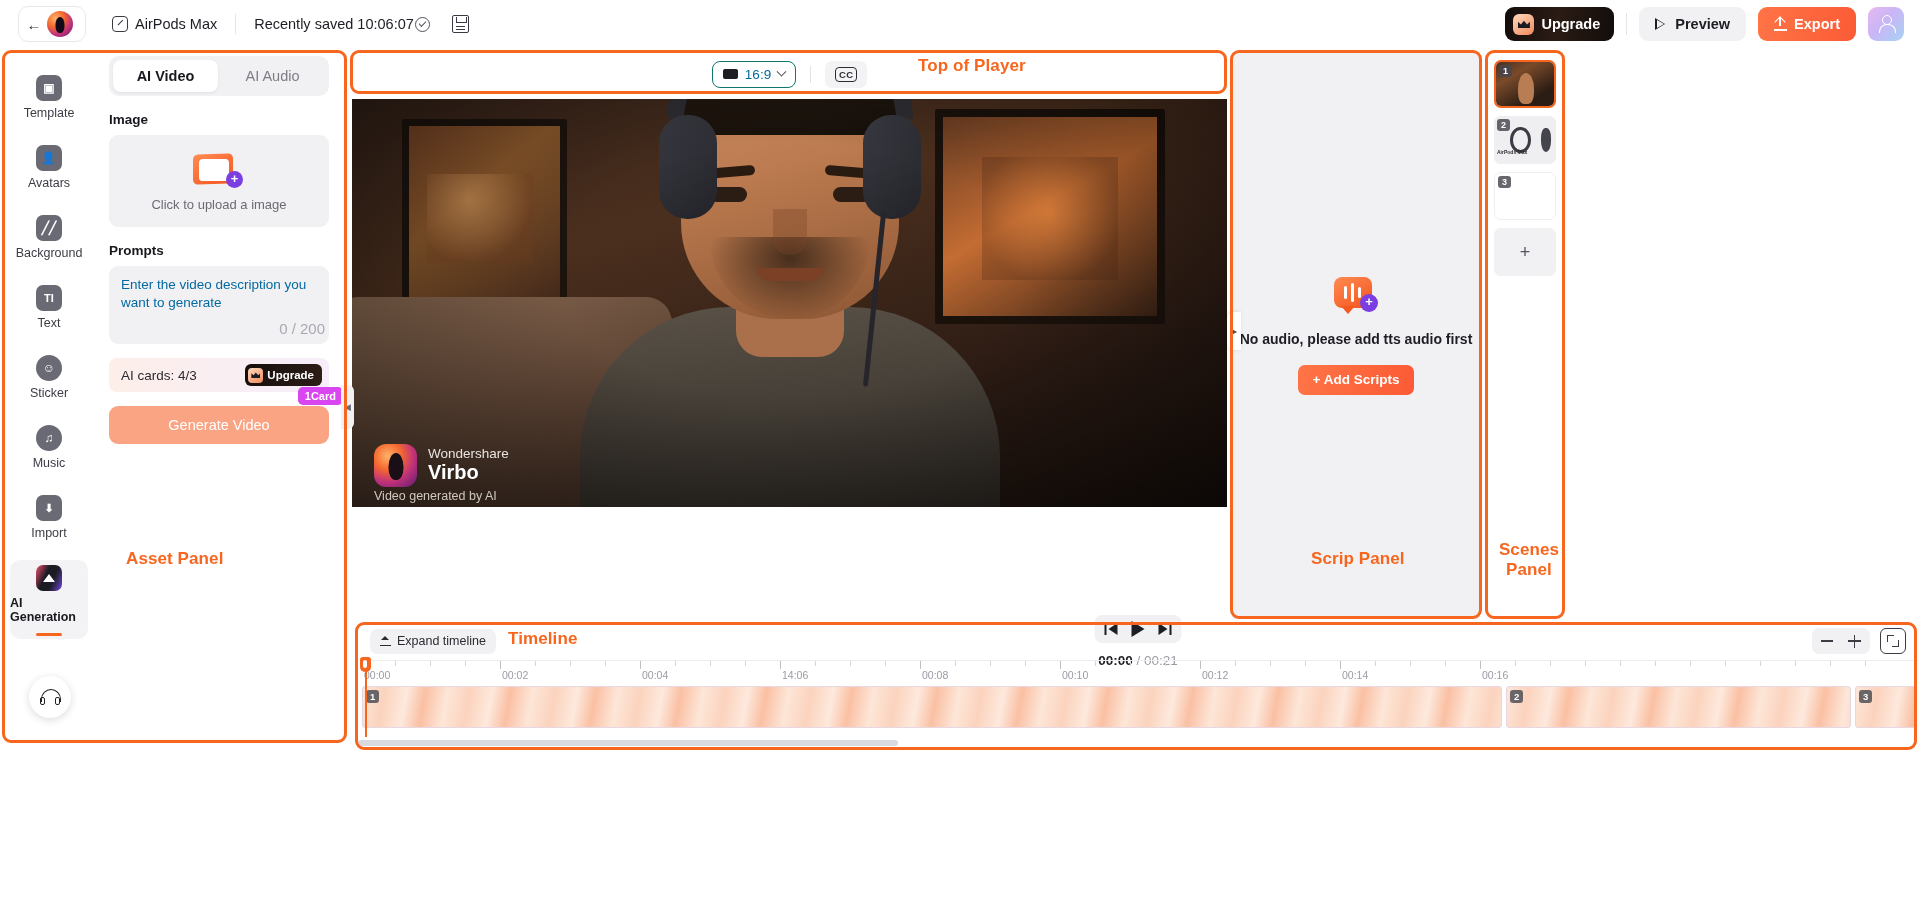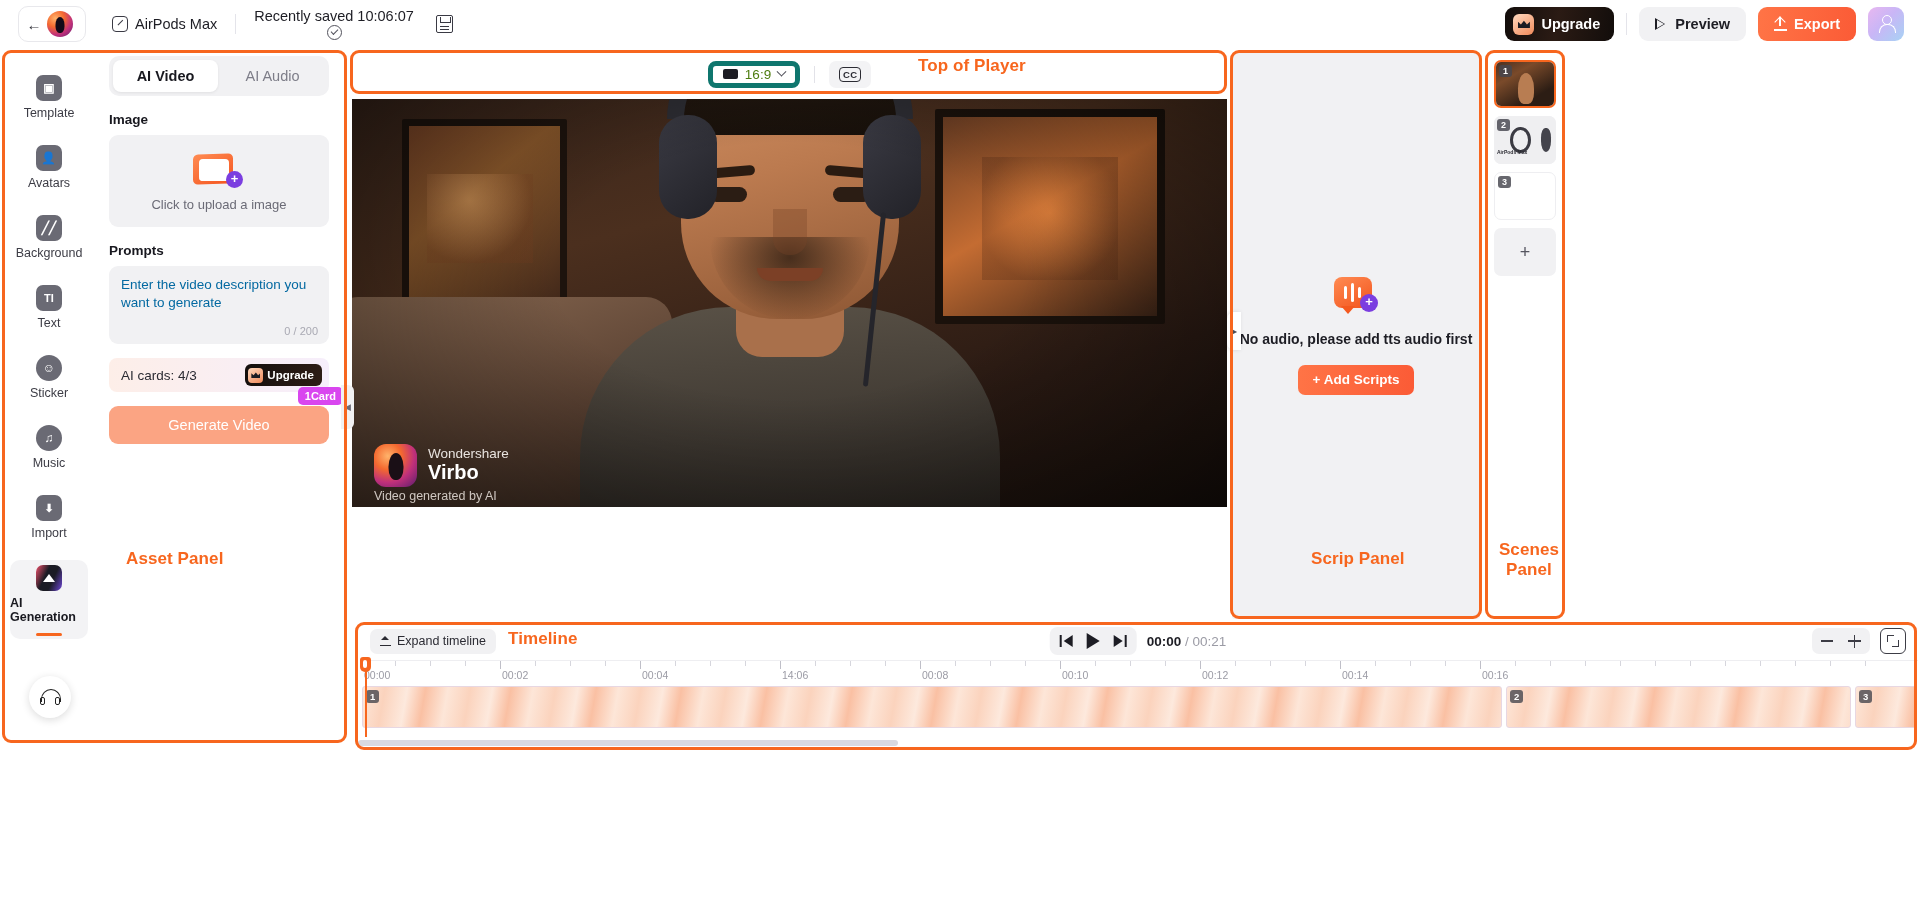--- a/index.html
+++ b/index.html
@@ -48,7 +48,7 @@
     transform: rotate(-45deg);
   }
   .vdiv { width: 1px; height: 20px; background: #e4e4ea; margin: 0 18px; }
-  .saved { font-size: 14.5px; color: #1d1d24; display: flex; align-items: center; gap: 1px; flex-direction: column; }
+  .saved { font-size: 14.5px; color: #1d1d24; display: flex; align-items: center; gap: 1px; }
   .check-circle {
     width: 15px; height: 15px; border: 1.3px solid #53535d; border-radius: 50%;
     position: relative;

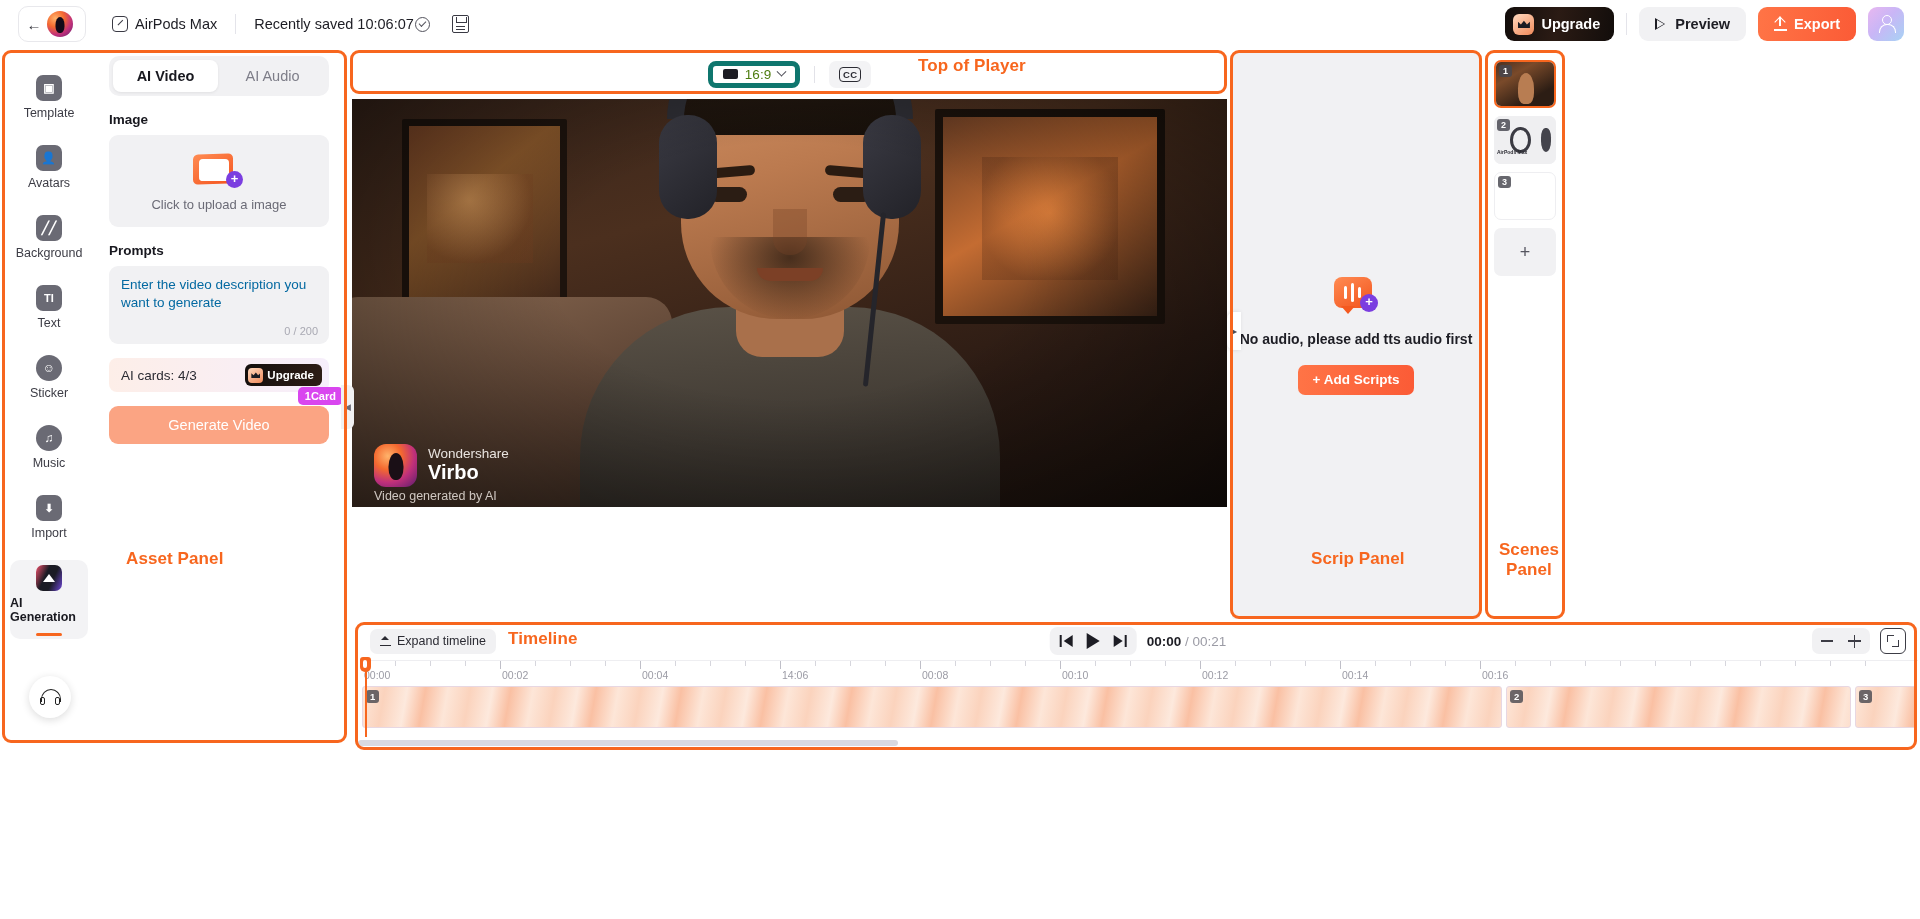--- a/index.html
+++ b/index.html
@@ -293,8 +293,8 @@
     display: flex; align-items: center; justify-content: center; gap: 14px;
   }
   .ratio-pill {
-    height: 27px; padding: 0 10px; border: 5px solid #0f766e; border-radius: 8px;
-    display: flex; align-items: center; gap: 7px; font-size: 13.5px; color: #4d7c0f; background: #fff;
+    height: 27px; padding: 0 10px; border: 1px solid #0f766e; border-radius: 8px;
+    display: flex; align-items: center; gap: 7px; font-size: 13.5px; color: #0369a1; background: #fff;
   }
   .ratio-rect { width: 15px; height: 10px; background: #1d1d24; border-radius: 2px; }
   .chev-down {

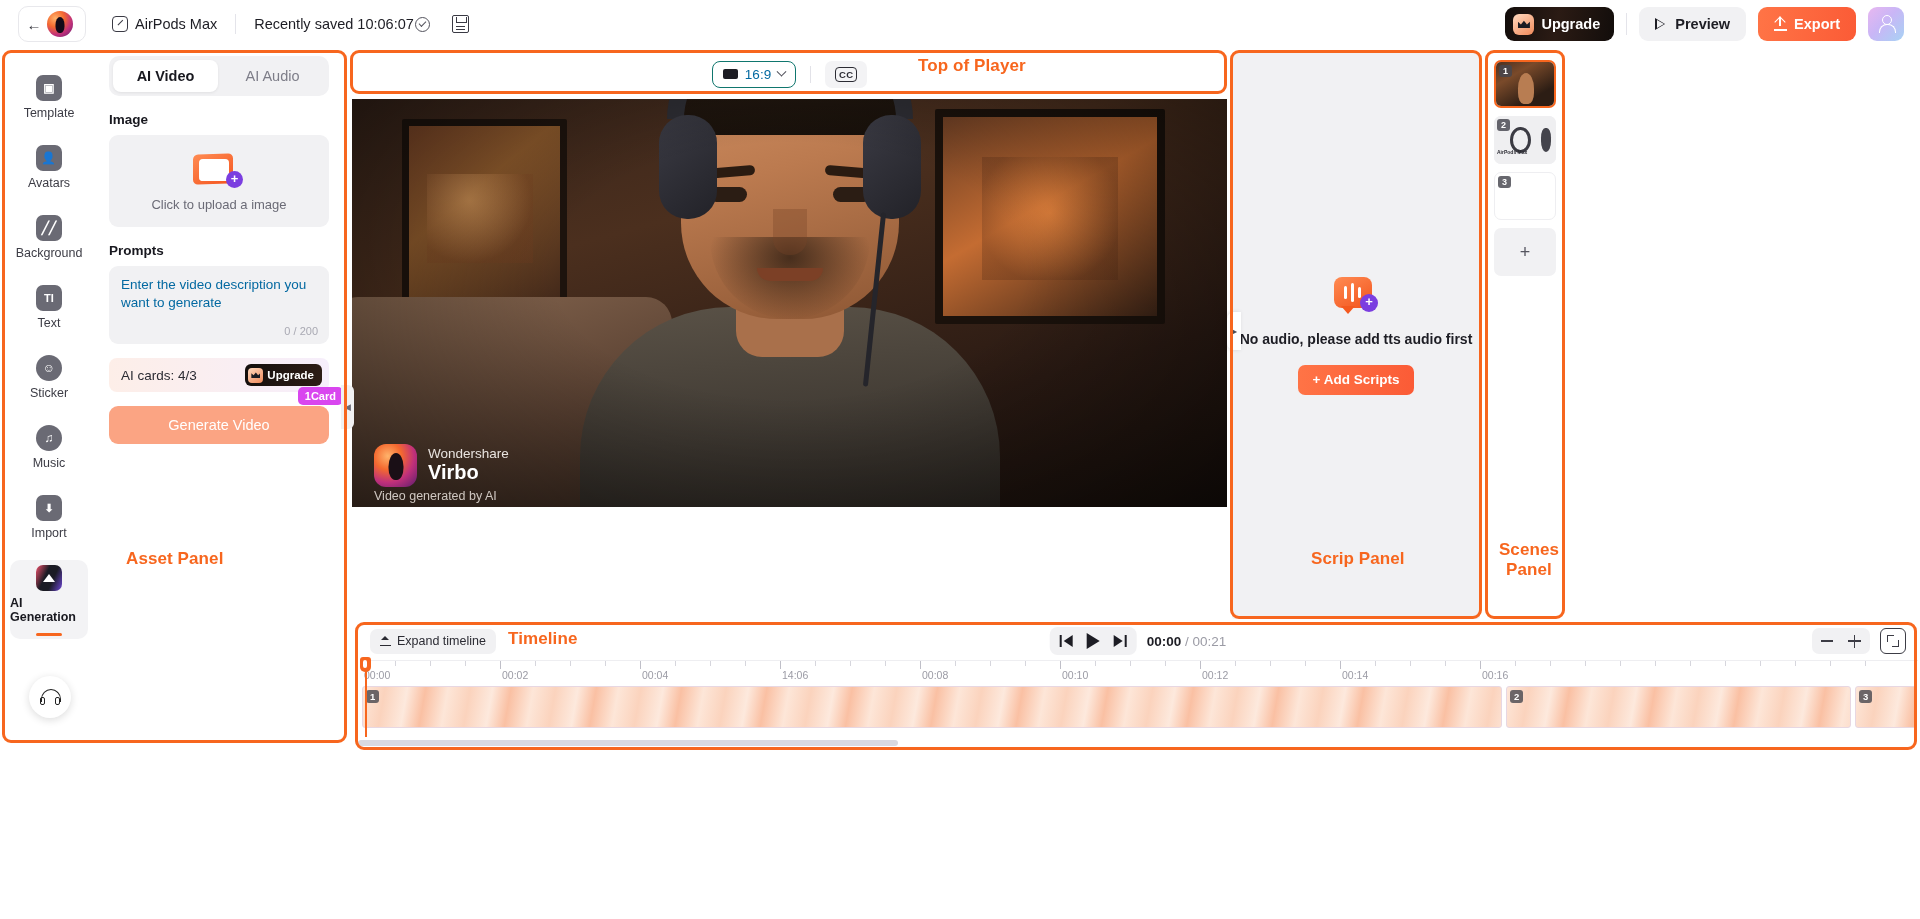--- a/index.html
+++ b/index.html
@@ -248,7 +248,7 @@
     position: relative;
   }
   .prompt-ph { font-size: 13.5px; color: #0369a1; line-height: 1.35; }
-  .prompt-count { position: absolute; right: 11px; bottom: 7px; font-size: 11px; color: #a9a9b3; }
+  .prompt-count { position: absolute; right: 4px; bottom: 7px; font-size: 15px; color: #a9a9b3; }
   .cards-row {
     margin-top: 14px; height: 34px; border-radius: 8px;
     background: linear-gradient(90deg, #fdeee8 0%, #f6eefb 100%);

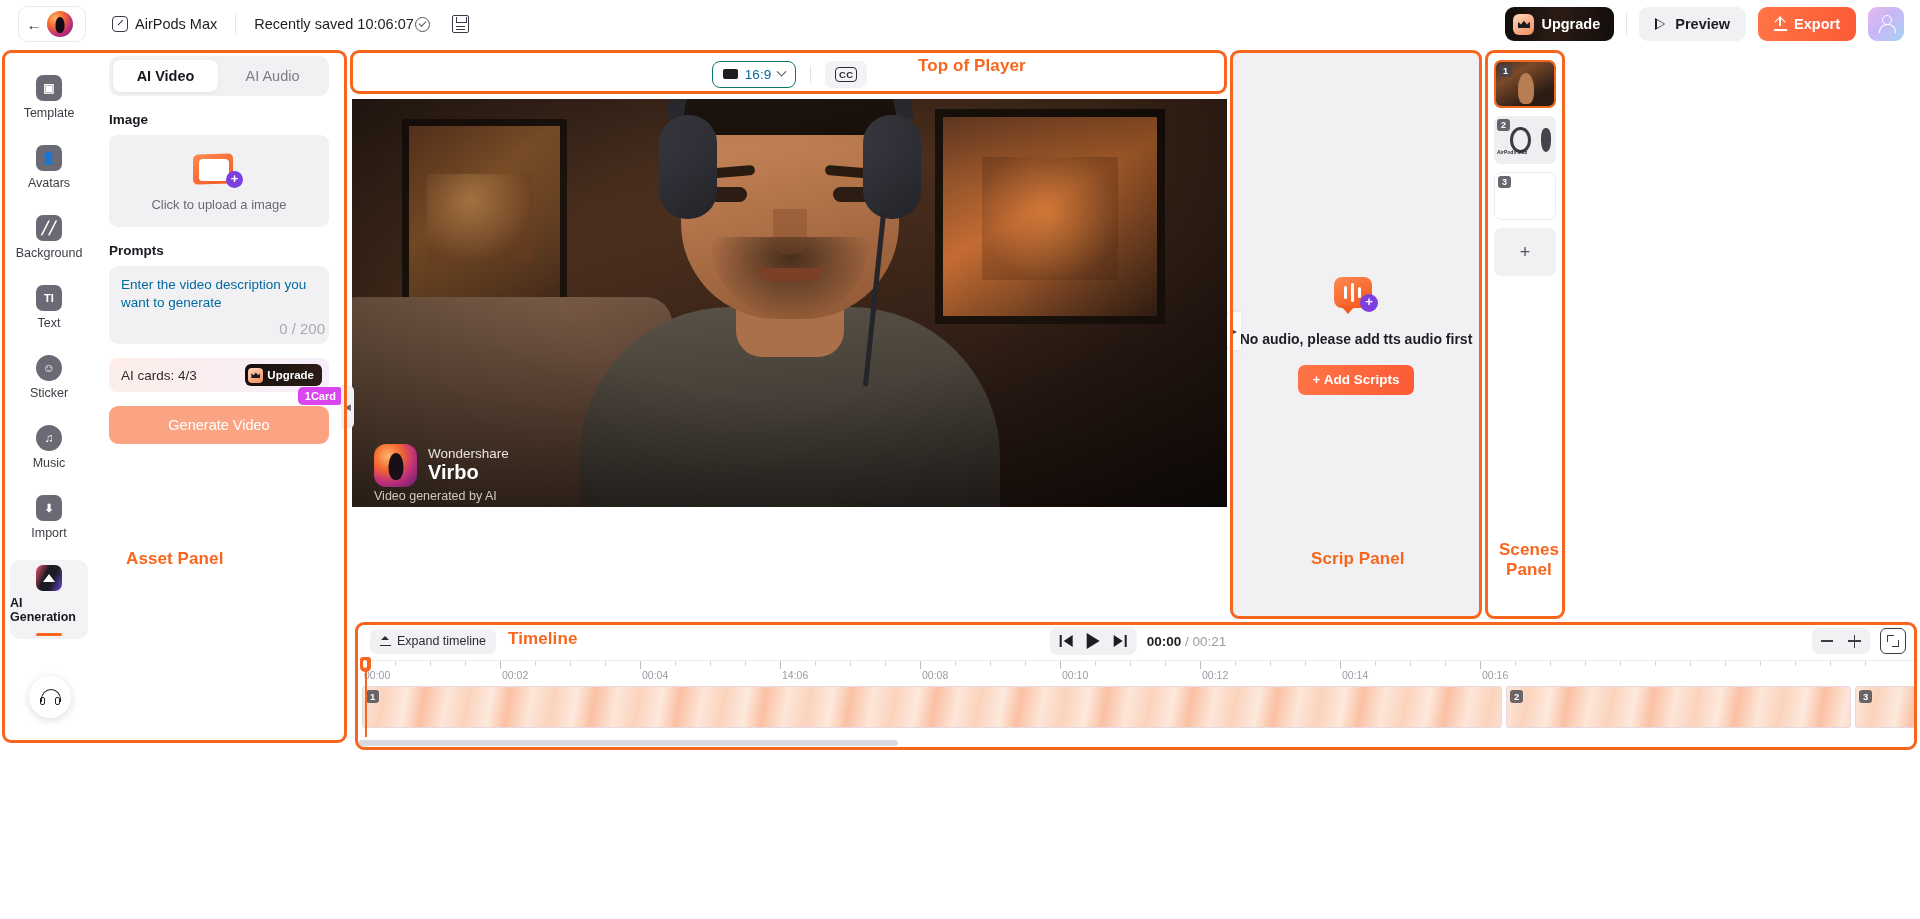--- a/index.html
+++ b/index.html
@@ -530,7 +530,7 @@
   }
   .tl-center {
     position: absolute; left: 50%; transform: translateX(-50%);
-    display: flex; align-items: center; gap: 10px;
+    display: flex; align-items: center; gap: 10px; flex-direction: column;
   }
   .play-group {
     height: 28px; padding: 0 10px; border-radius: 8px; background: #f1f1f3;

